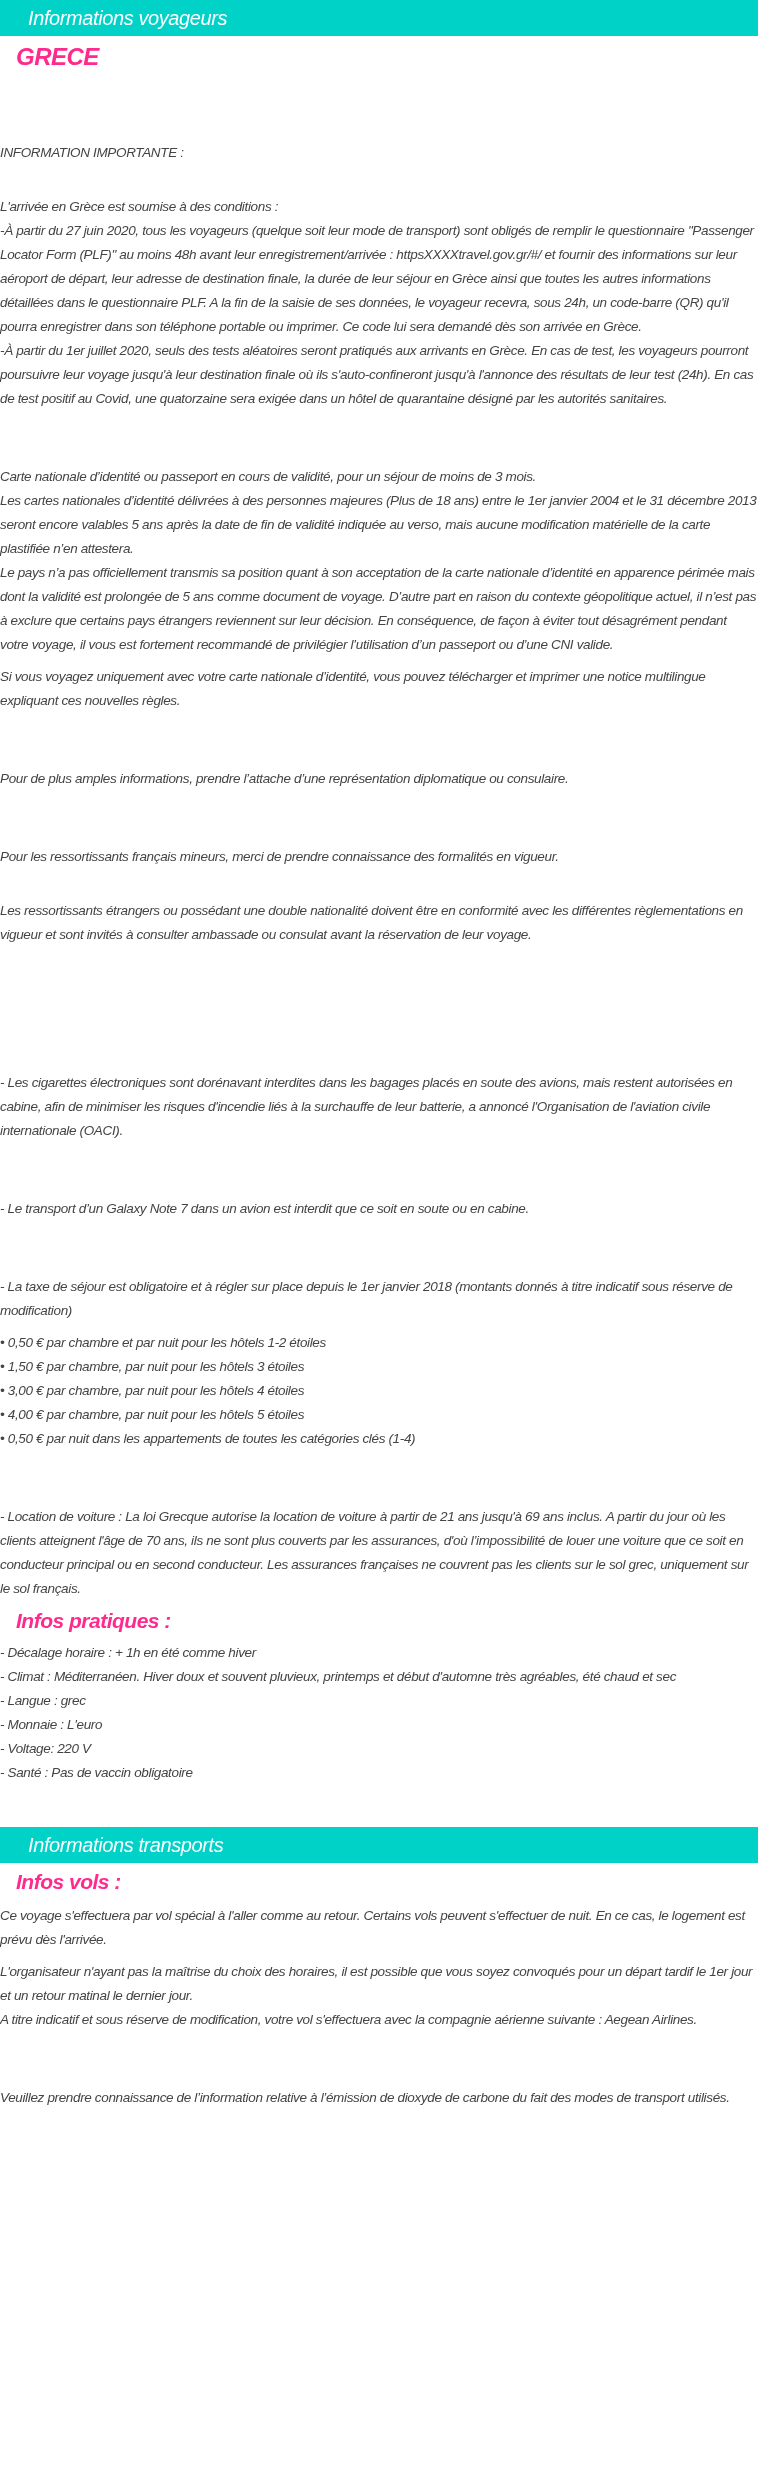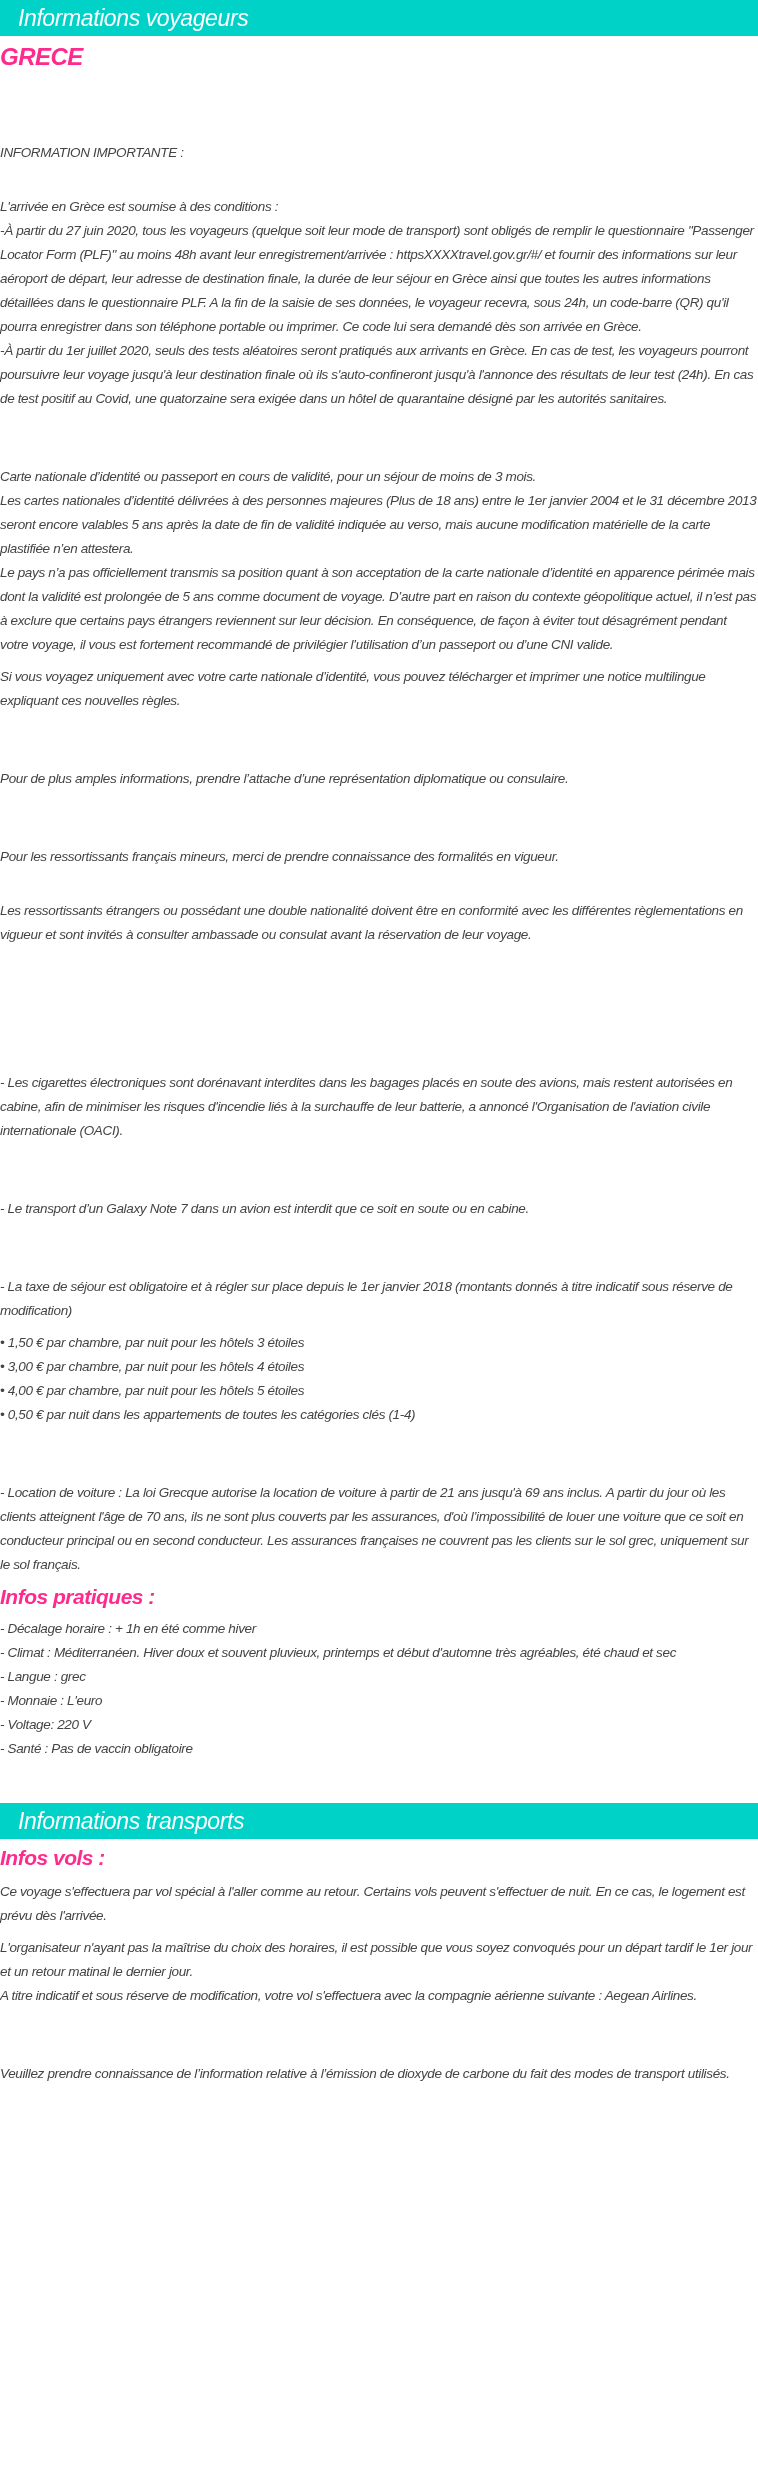--- a/index.html
+++ b/index.html
@@ -16,8 +16,8 @@
       background: #00D2C8;
       color: #ffffff;
       height: 36px;
-      padding-left: 18px;
-      font-size: 23px;
+      padding-left: 28px;
+      font-size: 20px;
       line-height: 36px;
       font-style: italic;
       letter-spacing: -0.4px;

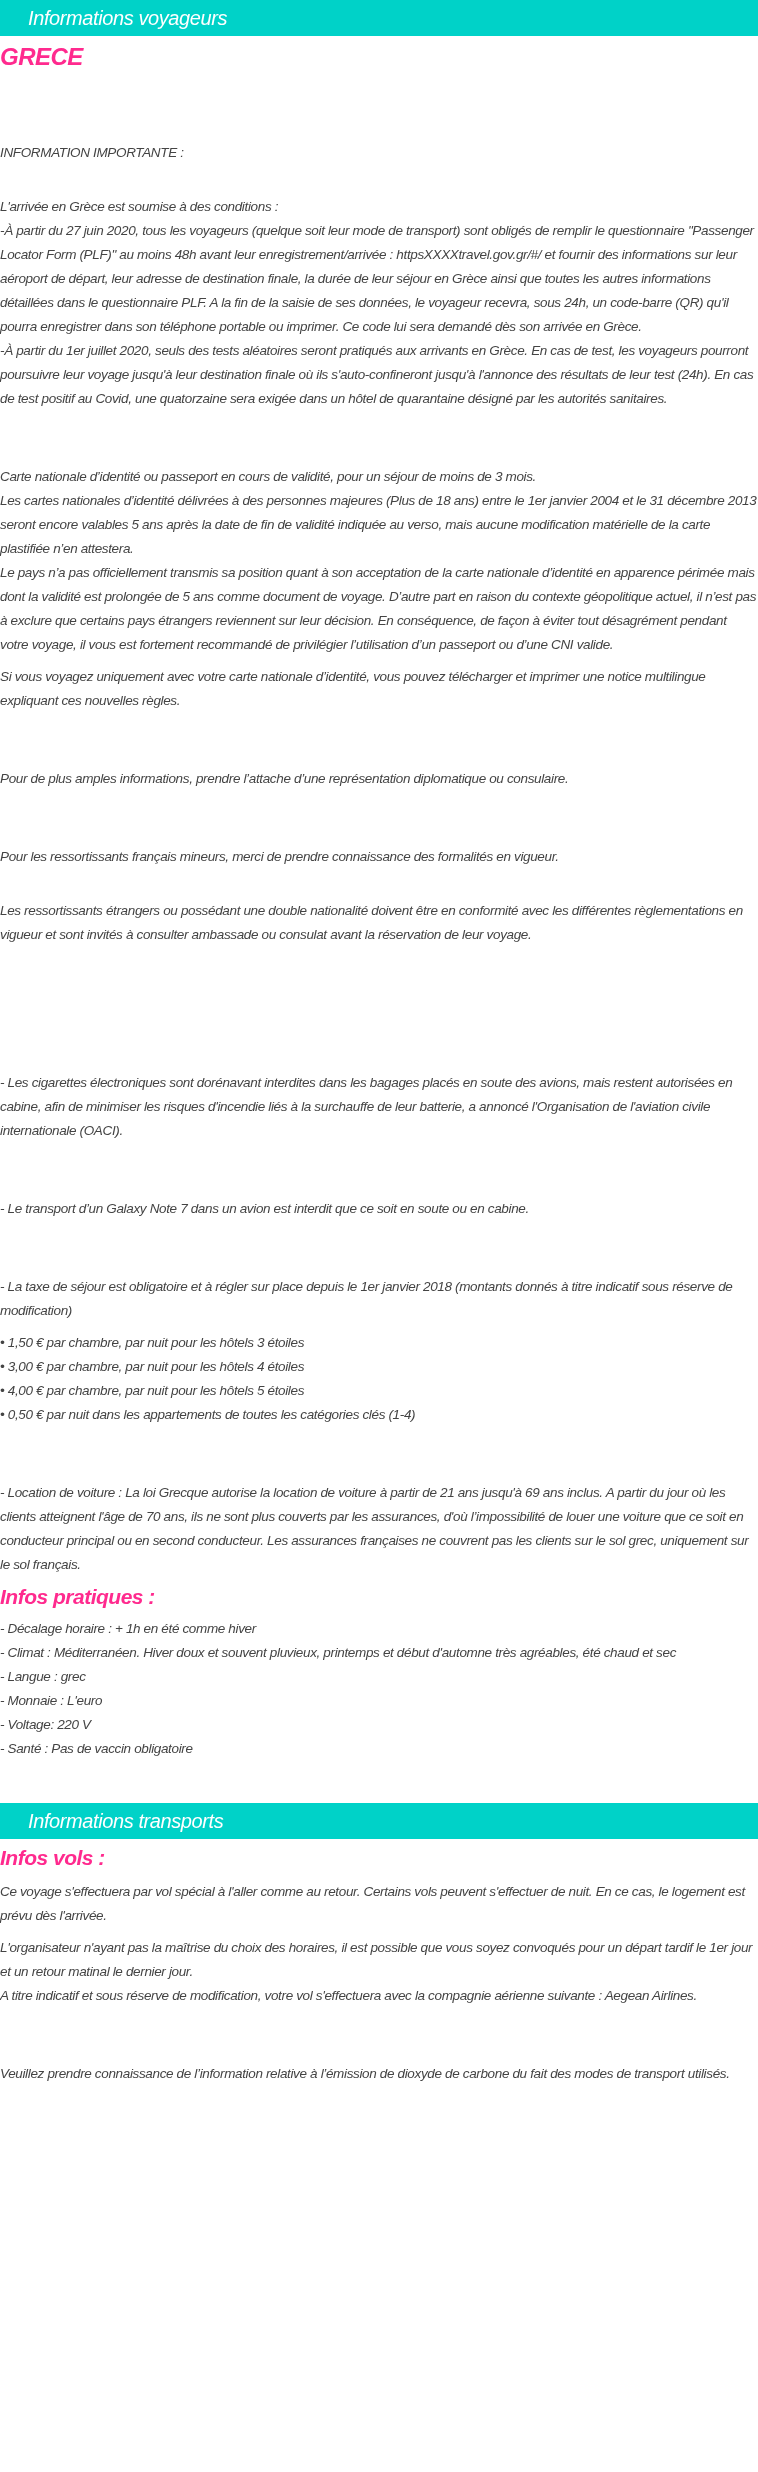--- a/index.html
+++ b/index.html
@@ -26,6 +26,7 @@
       color: #FF2A8E;
       font-weight: bold;
       letter-spacing: -0.5px;
+      padding-left: 16px;
     }
     .country { font-size: 24px; line-height: 28px; margin-top: 7px; }
     .subtitle { font-size: 21px; line-height: 28px; }

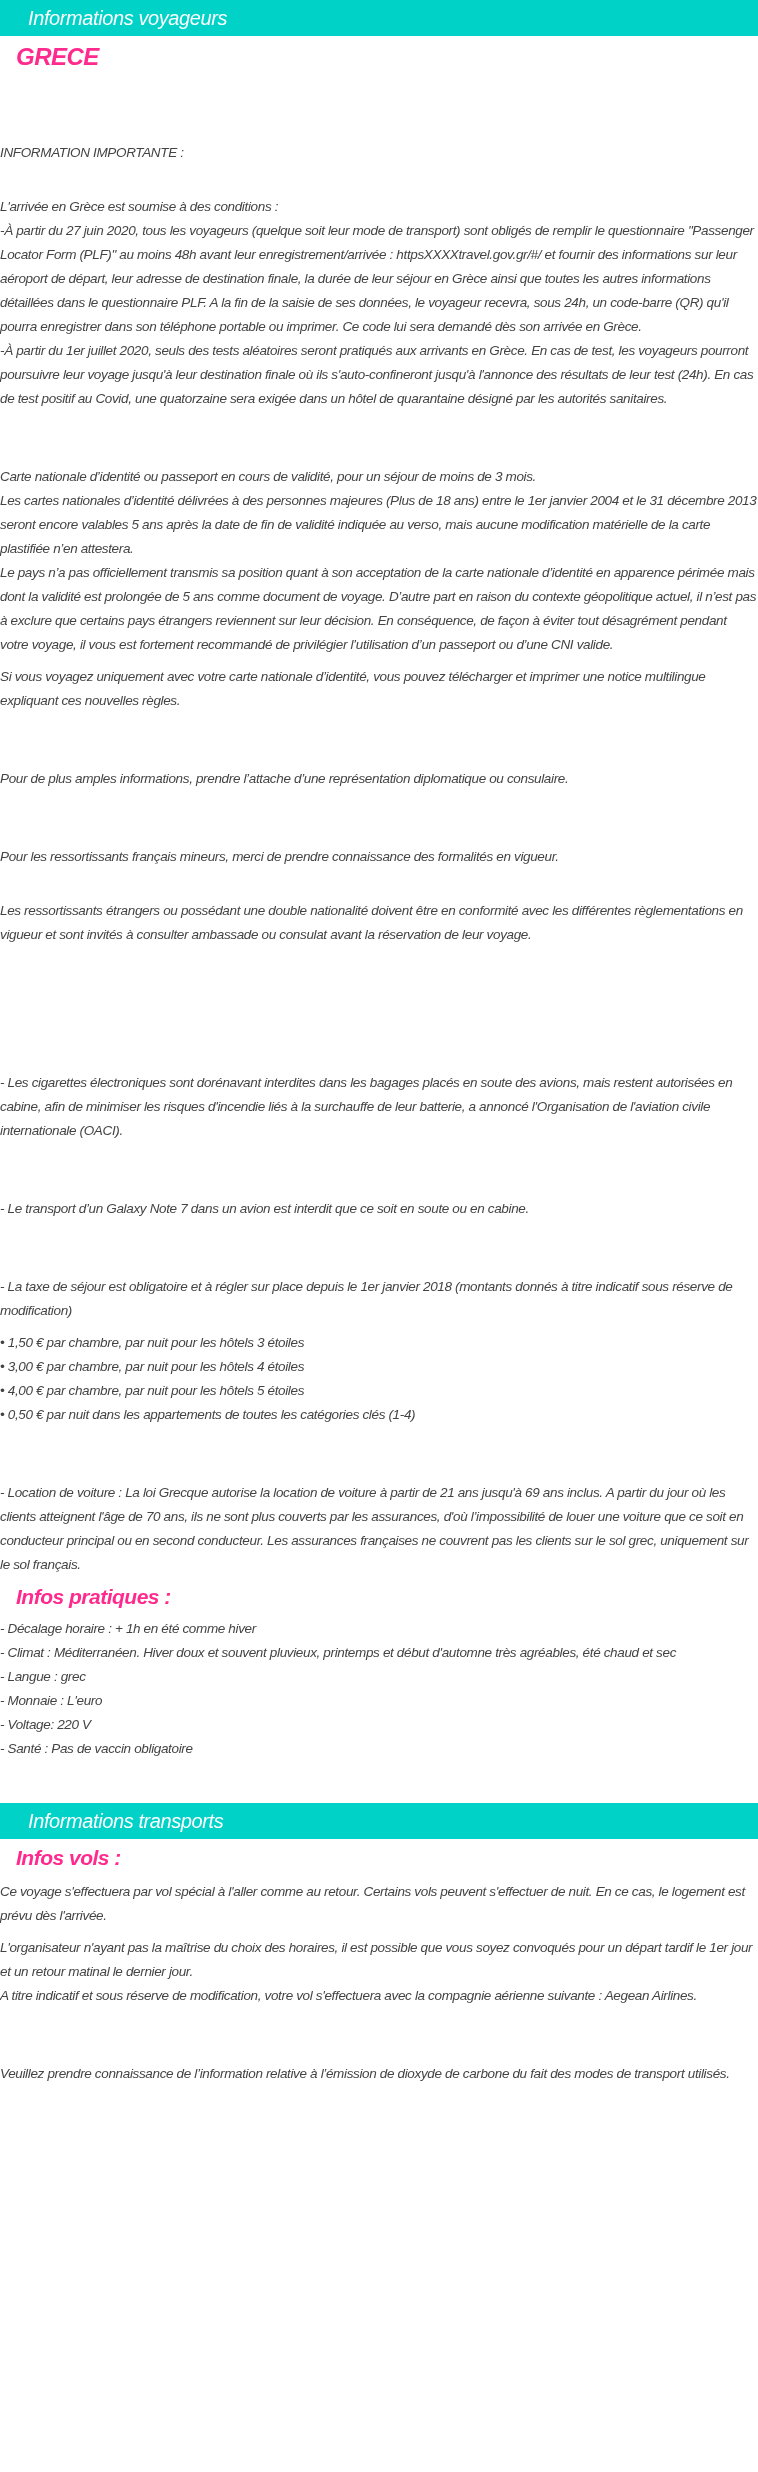--- a/index.html
+++ b/index.html
@@ -72,6 +72,7 @@
   <p>- La taxe de séjour est obligatoire et à régler sur place depuis le 1er janvier 2018 (montants donnés à titre indicatif sous réserve de modification)</p>
   <div style="height:8px"></div>
   <ul class="bullets">
+    <li>0,50 € par chambre et par nuit pour les hôtels 1-2 étoiles</li>
     <li>1,50 € par chambre, par nuit pour les hôtels 3 étoiles</li>
     <li>3,00 € par chambre, par nuit pour les hôtels 4 étoiles</li>
     <li>4,00 € par chambre, par nuit pour les hôtels 5 étoiles</li>

